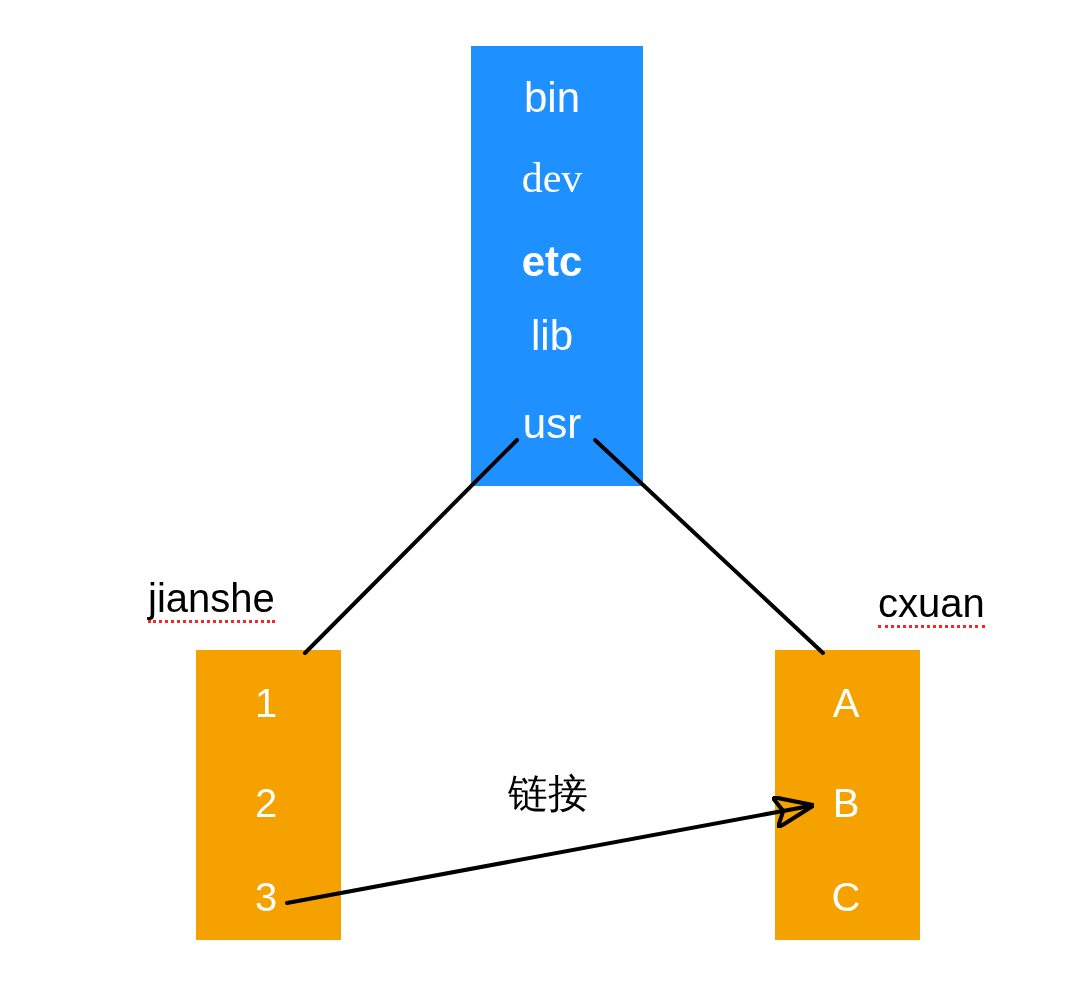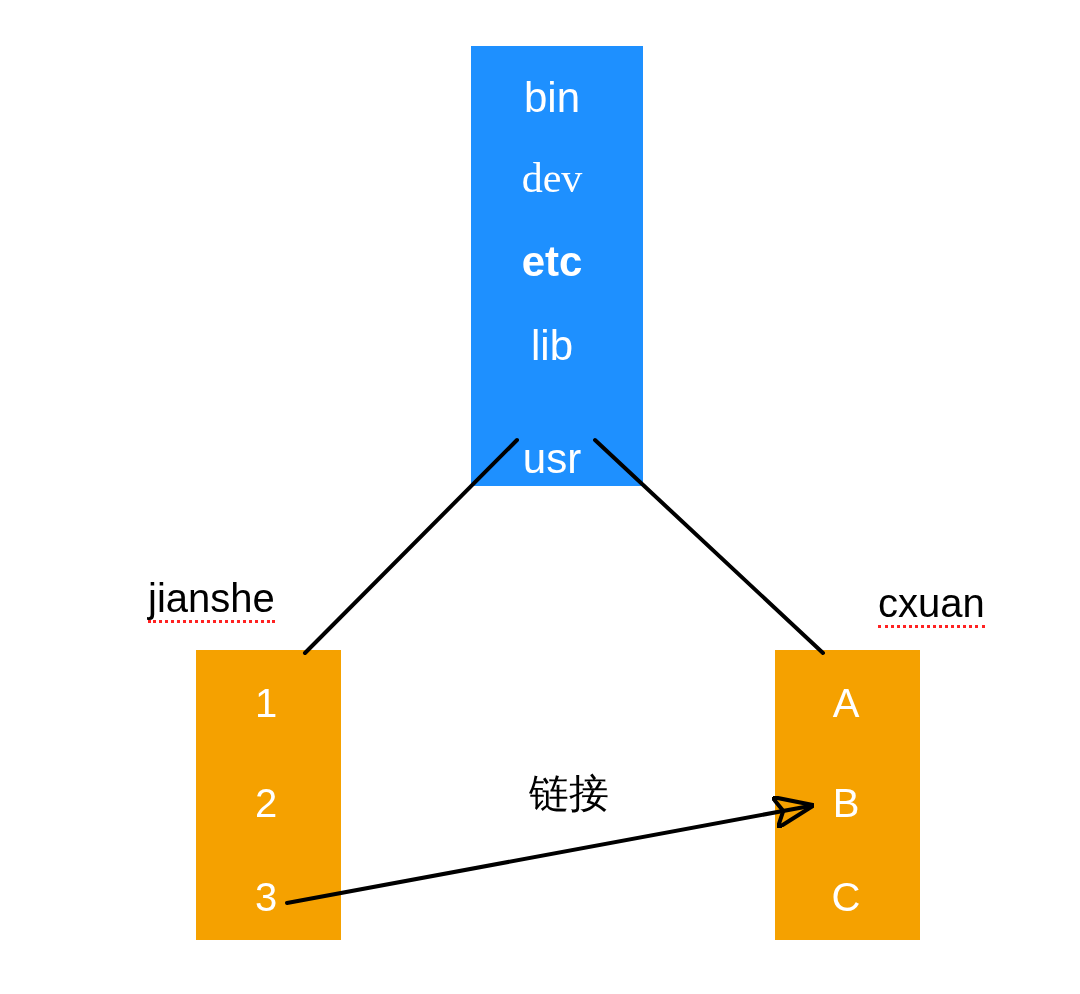--- a/index.html
+++ b/index.html
@@ -98,7 +98,7 @@
   <div class="entry blue-entry" style="left:552px; top:98px;">bin</div>
   <div class="entry blue-entry" style="left:552px; top:178px;font-family:Liberation Serif, serif;">dev</div>
   <div class="entry blue-entry" style="left:552px; top:262px;font-weight:bold;">etc</div>
-  <div class="entry blue-entry" style="left:552px; top:346px;">lib</div>
+  <div class="entry blue-entry" style="left:552px; top:336px;">lib</div>
   <div class="entry blue-entry" style="left:552px; top:424px;margin-top:35px;">usr</div>
 
   <div class="group-label label-cxuan">cxuan</div>

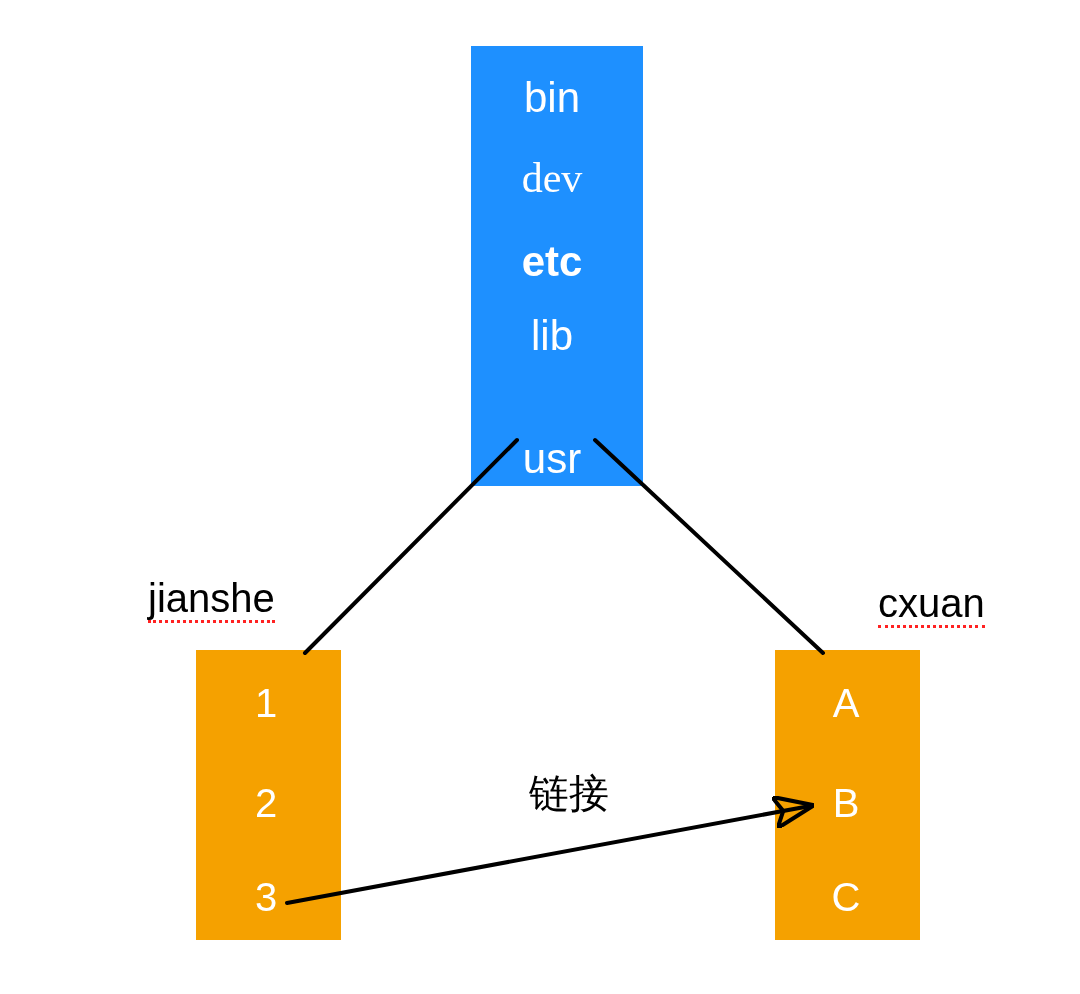--- a/index.html
+++ b/index.html
@@ -99,7 +99,7 @@
   <div class="entry blue-entry" style="left:552px; top:178px;font-family:Liberation Serif, serif;">dev</div>
   <div class="entry blue-entry" style="left:552px; top:262px;font-weight:bold;">etc</div>
   <div class="entry blue-entry" style="left:552px; top:336px;">lib</div>
-  <div class="entry blue-entry" style="left:552px; top:424px;margin-top:35px;">usr</div>
+  <div class="entry blue-entry" style="left:552px; top:424px;">usr</div>
 
   <div class="group-label label-cxuan">cxuan</div>
 

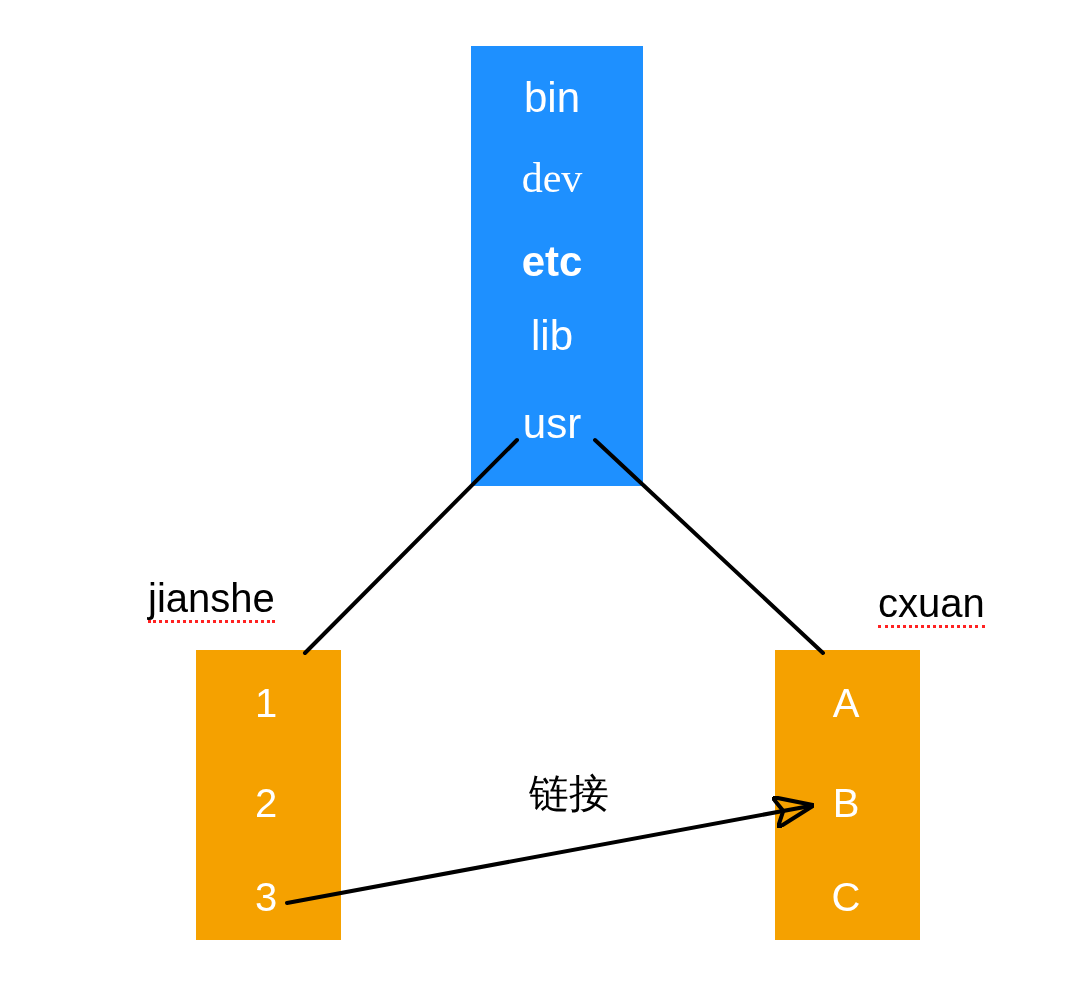--- a/index.html
+++ b/index.html
@@ -73,7 +73,6 @@
     font-size: 40px;
     line-height: 1;
     white-space: nowrap;
-    margin-left: 21px;
   }
 
   svg.edges {

